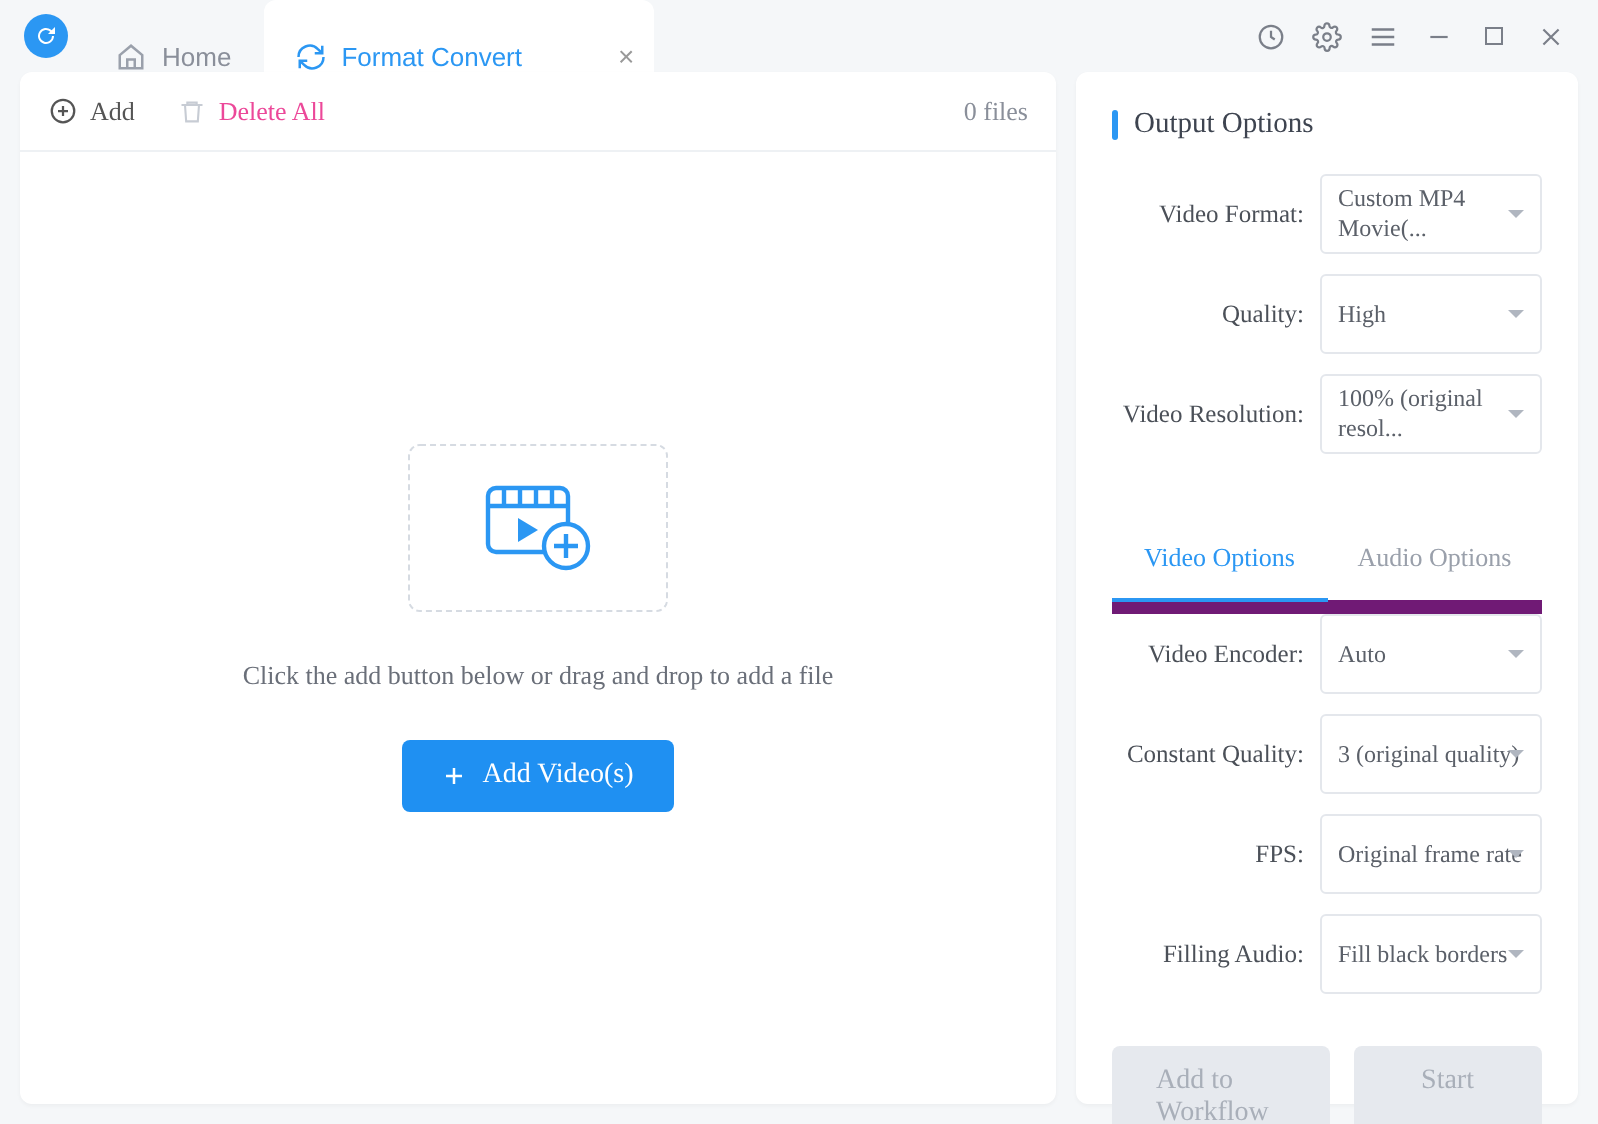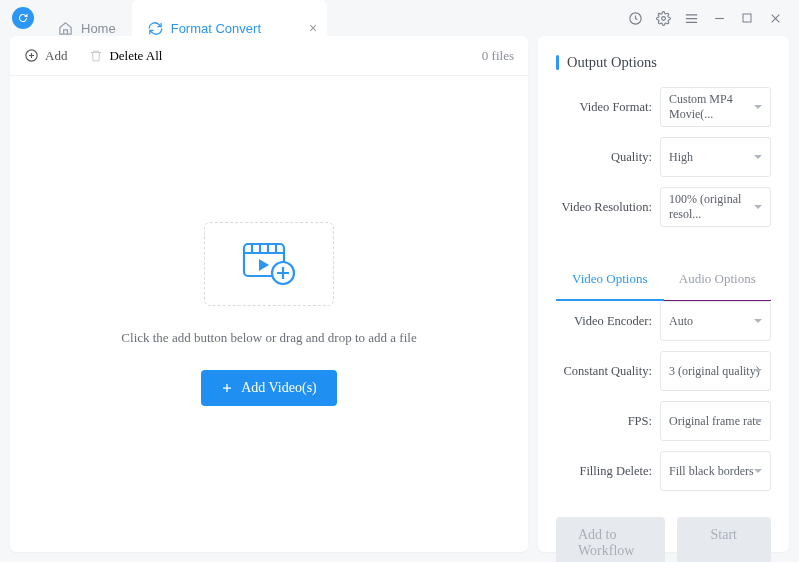--- a/index.html
+++ b/index.html
@@ -81,7 +81,7 @@
   color: #555;
   font-size: 13px;
 }
-.tb-btn.disabled { color: #000000; cursor: default; }
+.tb-btn.disabled { color: #ec4899; cursor: default; }
 .tb-sep { width: 22px; }
 .file-count { margin-left: auto; color: #8a8f9a; }
 .dropzone {

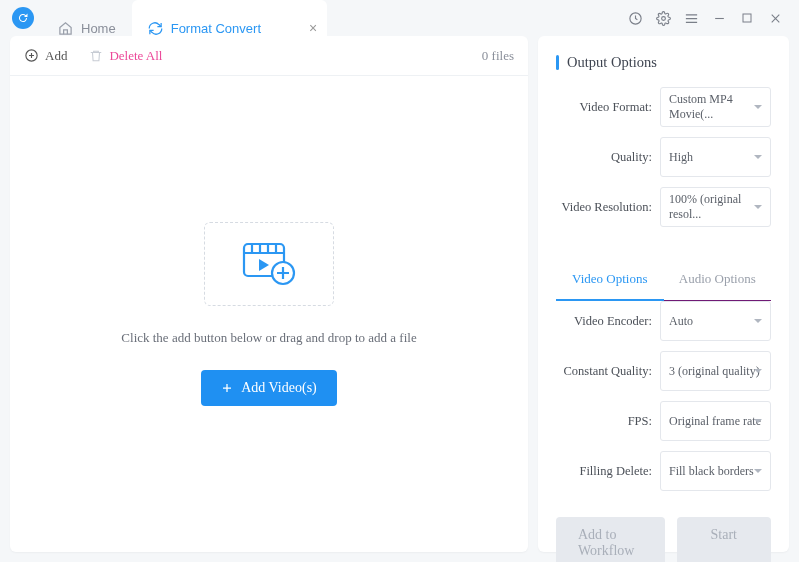--- a/index.html
+++ b/index.html
@@ -160,7 +160,7 @@
 }
 .subtabs {
   display: flex;
-  border-bottom: 1px solid #701a75;
+  border-bottom: 7px solid #701a75;
   margin-top: 24px;
 }
 .subtab {

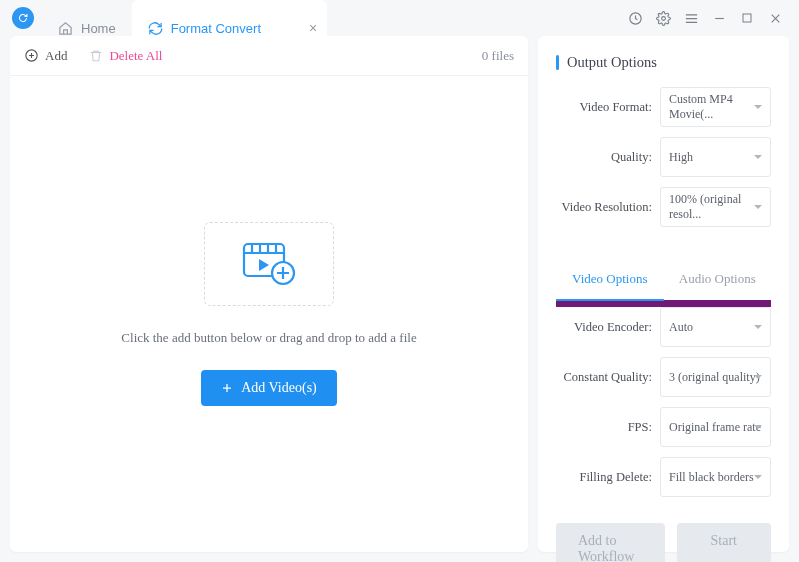--- a/index.html
+++ b/index.html
@@ -334,7 +334,7 @@
         </div>
     </div>
     <div class="opt-row">
-      <div class="opt-label">Filling Delete:</div>
+      <div class="opt-label">Filling Audio:</div>
       <div class="select">
           <span>Fill black borders</span>
         </div>

